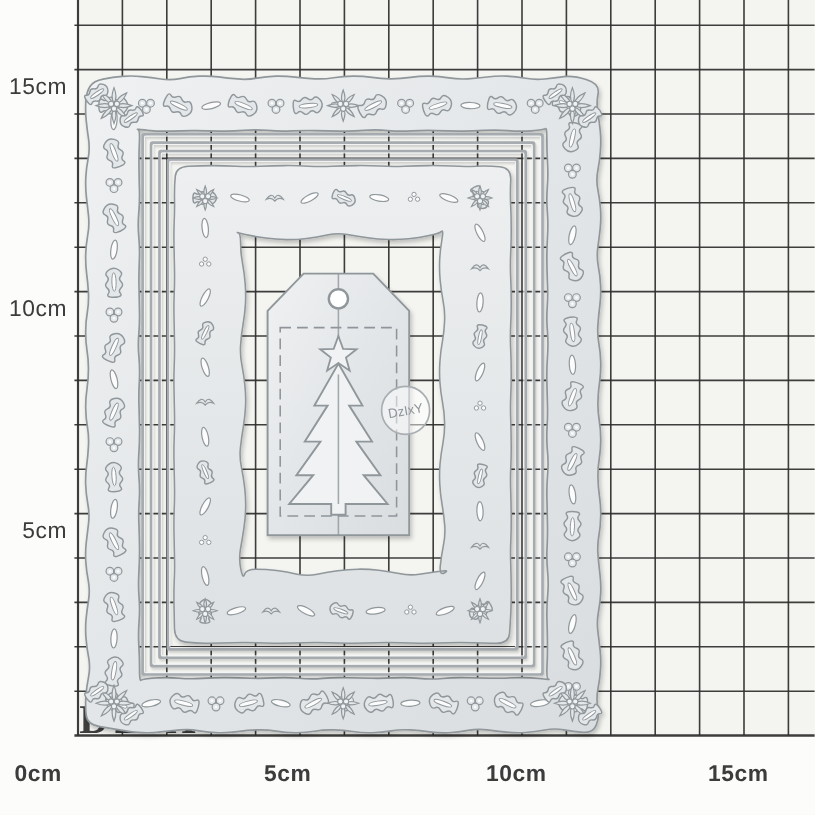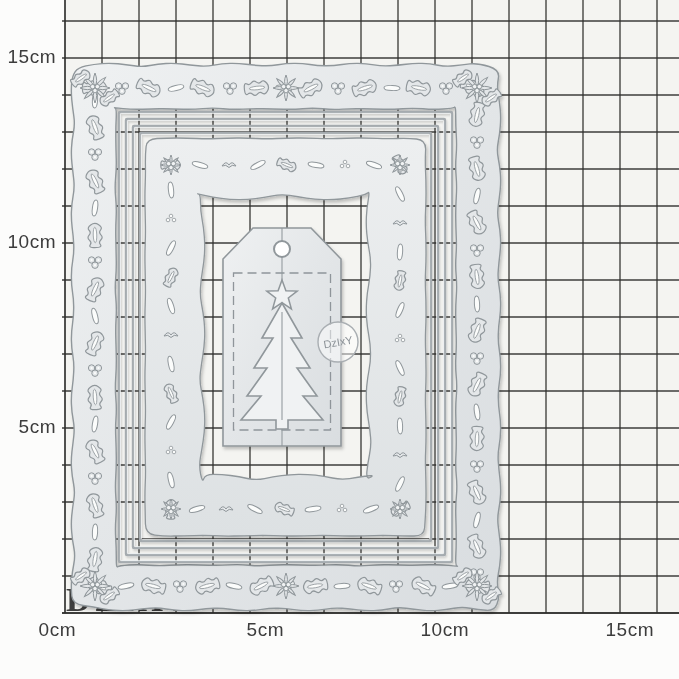--- a/index.html
+++ b/index.html
@@ -6,7 +6,7 @@
   .stage{position:relative;width:679px;height:679px;font-family:"Liberation Sans",sans-serif;}
   svg{position:absolute;left:0;top:0;}
   .lab{position:absolute;font-family:"Liberation Sans",sans-serif;font-size:19px;color:#3c3c3c;
-       line-height:22px;letter-spacing:.5px;user-select:none;}
+       line-height:22px;letter-spacing:.5px;user-select:none;margin-top:16px;}
   .lab.left{width:54px;text-align:right;}
   .lab.bot{width:64px;text-align:right;}
 </style>

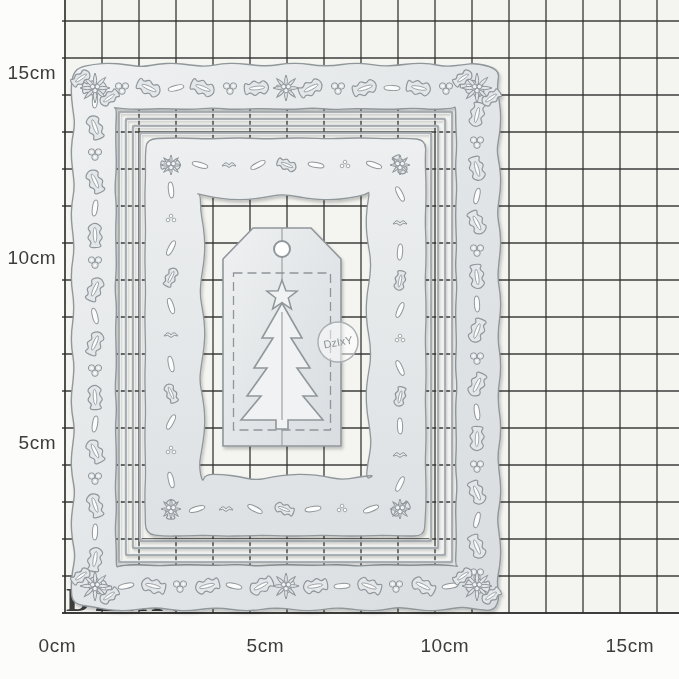--- a/index.html
+++ b/index.html
@@ -8,7 +8,7 @@
   .lab{position:absolute;font-family:"Liberation Sans",sans-serif;font-size:19px;color:#3c3c3c;
        line-height:22px;letter-spacing:.5px;user-select:none;margin-top:16px;}
   .lab.left{width:54px;text-align:right;}
-  .lab.bot{width:64px;text-align:right;}
+  .lab.bot{width:64px;text-align:left;font-weight:bold;}
 </style>
 </head>
 <body>

